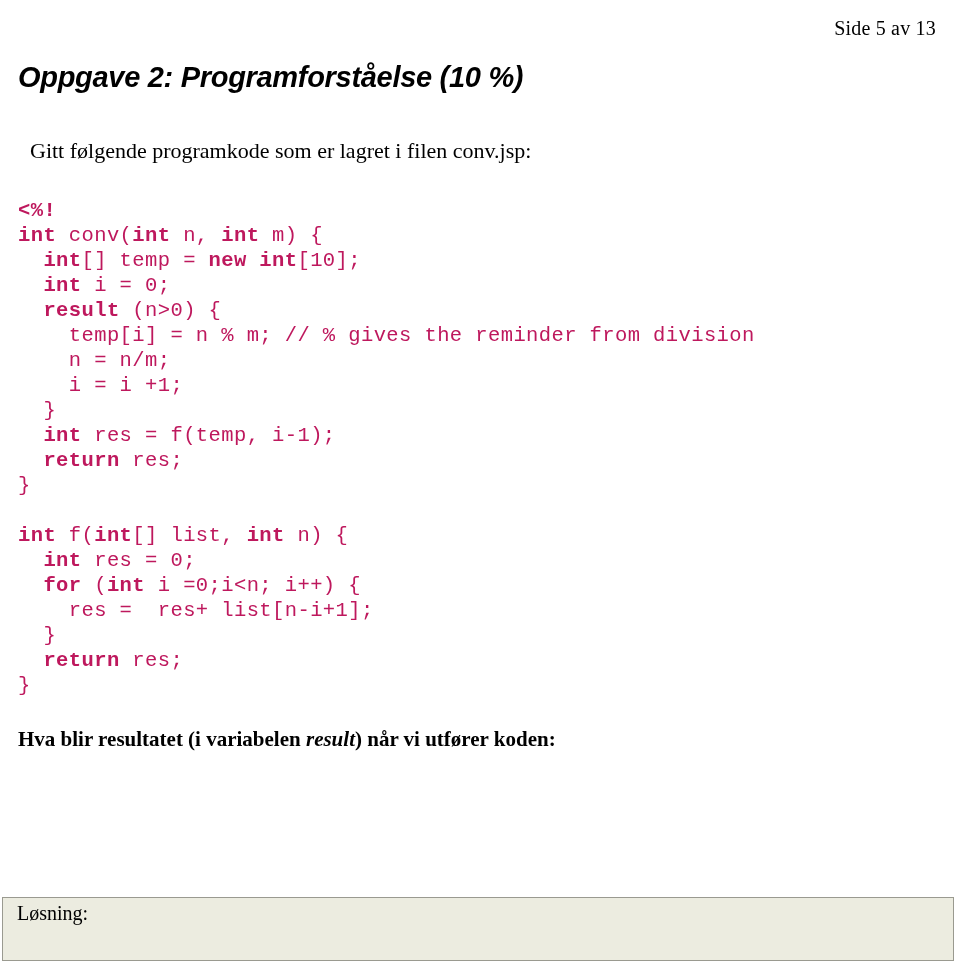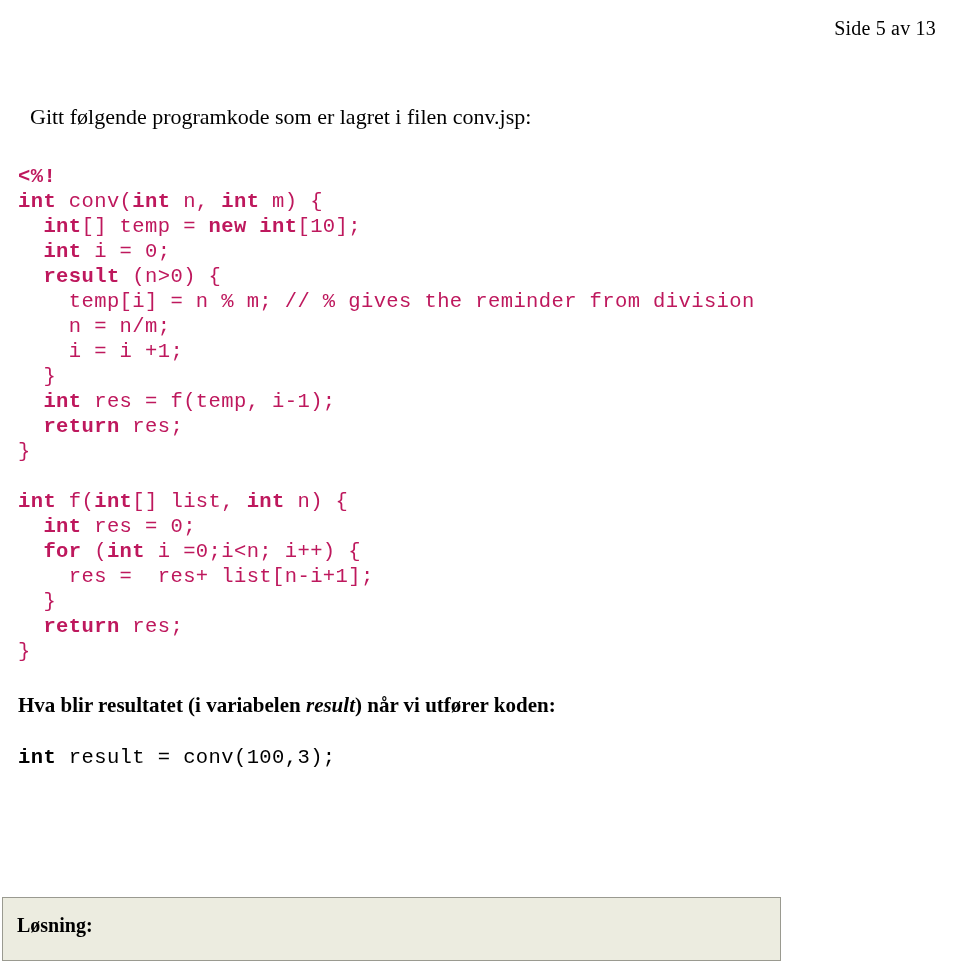--- a/index.html
+++ b/index.html
@@ -140,6 +140,7 @@
 
   <div class="content">
 
+    <h1 class="task-title">Oppgave 2: Programforståelse (10 %)</h1>
 
     <div class="spacer-title-lead"></div>
 

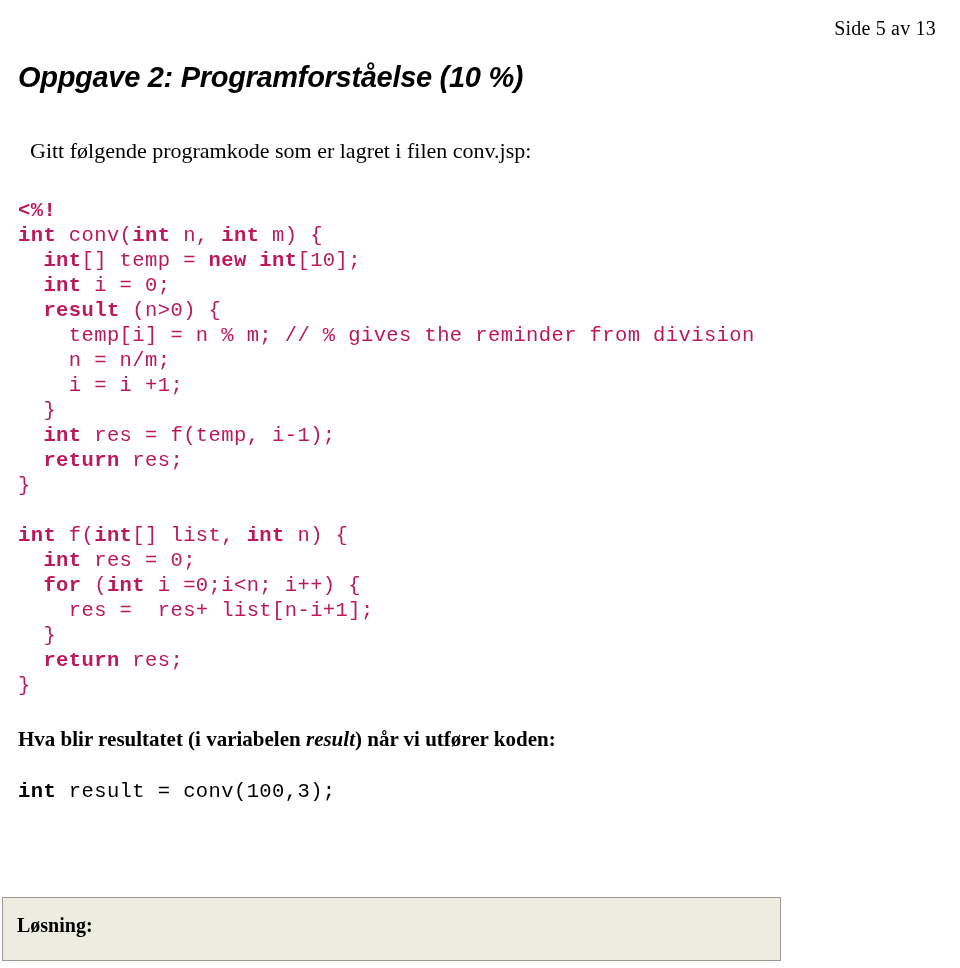--- a/index.html
+++ b/index.html
@@ -175,7 +175,6 @@
 
     <div class="spacer-q-call"></div>
 
-    <pre class="call" id="call-block"><b>int</b> result = conv(100,3);</pre>
 
   </div>
 

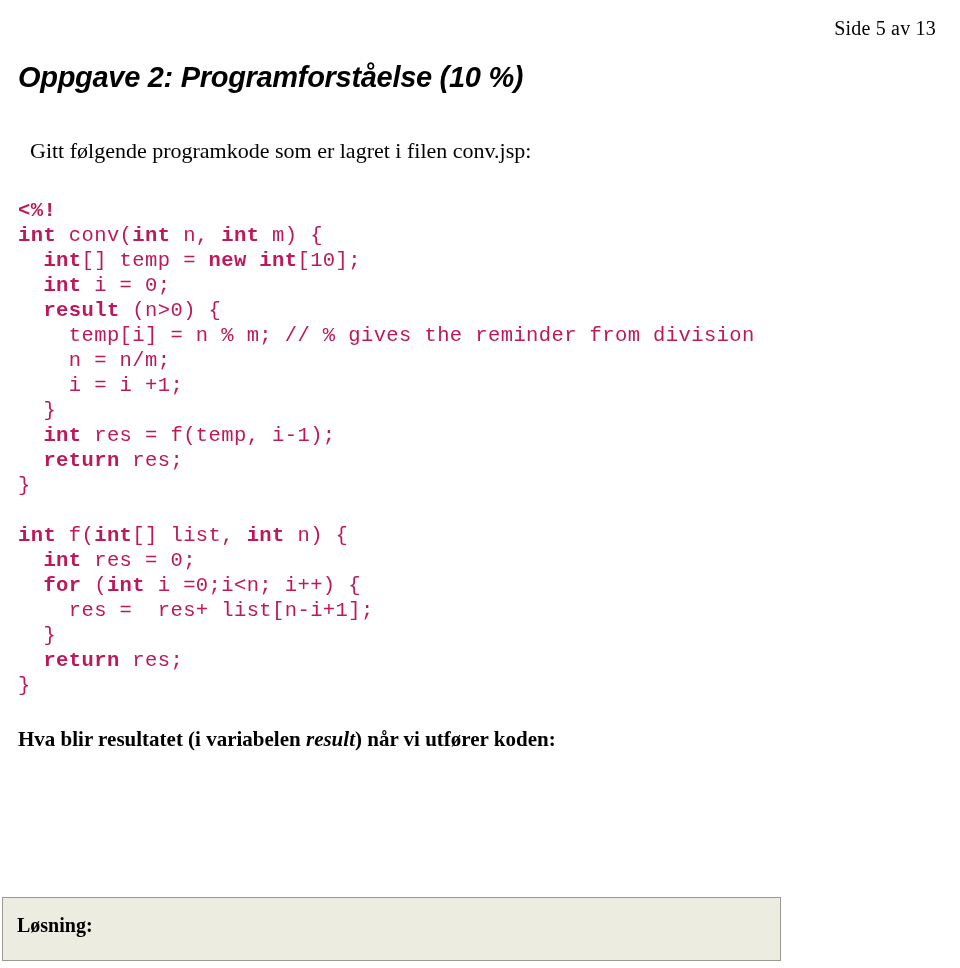--- a/index.html
+++ b/index.html
@@ -108,14 +108,13 @@
     position: absolute;
     left: 2px;
     top: 897px;
-    width: 779px;
+    width: 952px;
     height: 64px;
     box-sizing: border-box;
     background: #ecece0;
     border: 1px solid #9a9a90;
     border-top-color: #b5b5aa;
-    padding: 15px 0 0 14px;
-    font-weight: bold;
+    padding: 3px 0 0 14px;
   }
   .solution-label {
     font-family: "Liberation Serif", "DejaVu Serif", serif;

